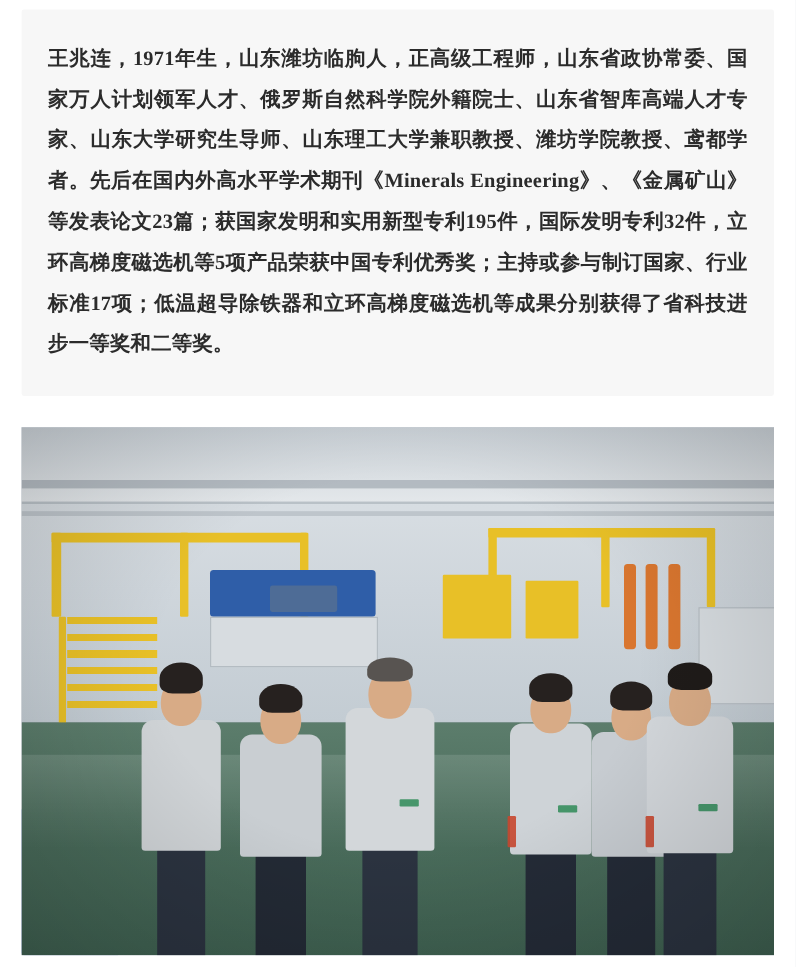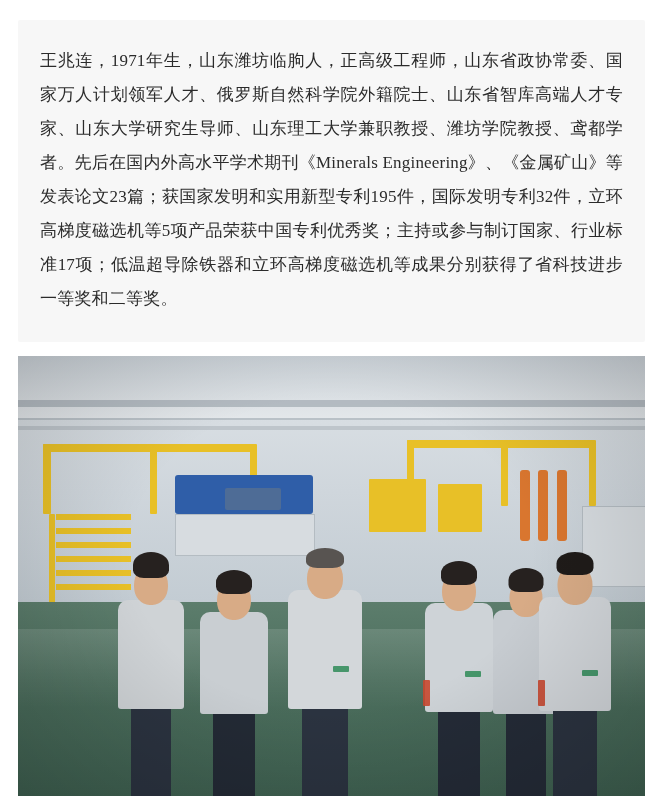--- a/index.html
+++ b/index.html
@@ -23,12 +23,13 @@
   .bio-card {
     position: absolute;
     left: 18px;
-    top: 20px;
+    top: 8px;
     width: 627px;
     background: #f7f7f7;
     border-radius: 2px;
     box-sizing: border-box;
     padding: 24px 22px 26px 22px;
+    font-weight: bold;
   }
   .bio-text {
     font-family: "Liberation Serif", "DejaVu Serif", serif;

